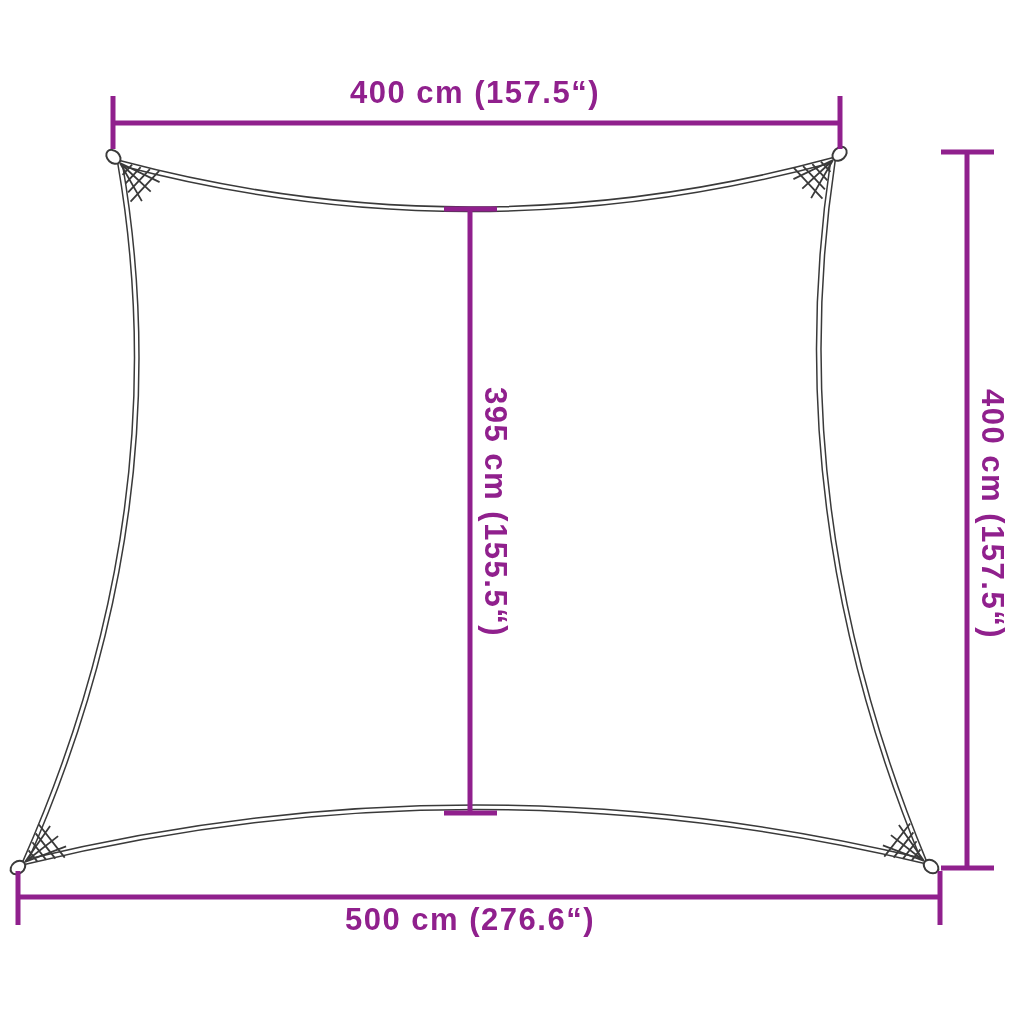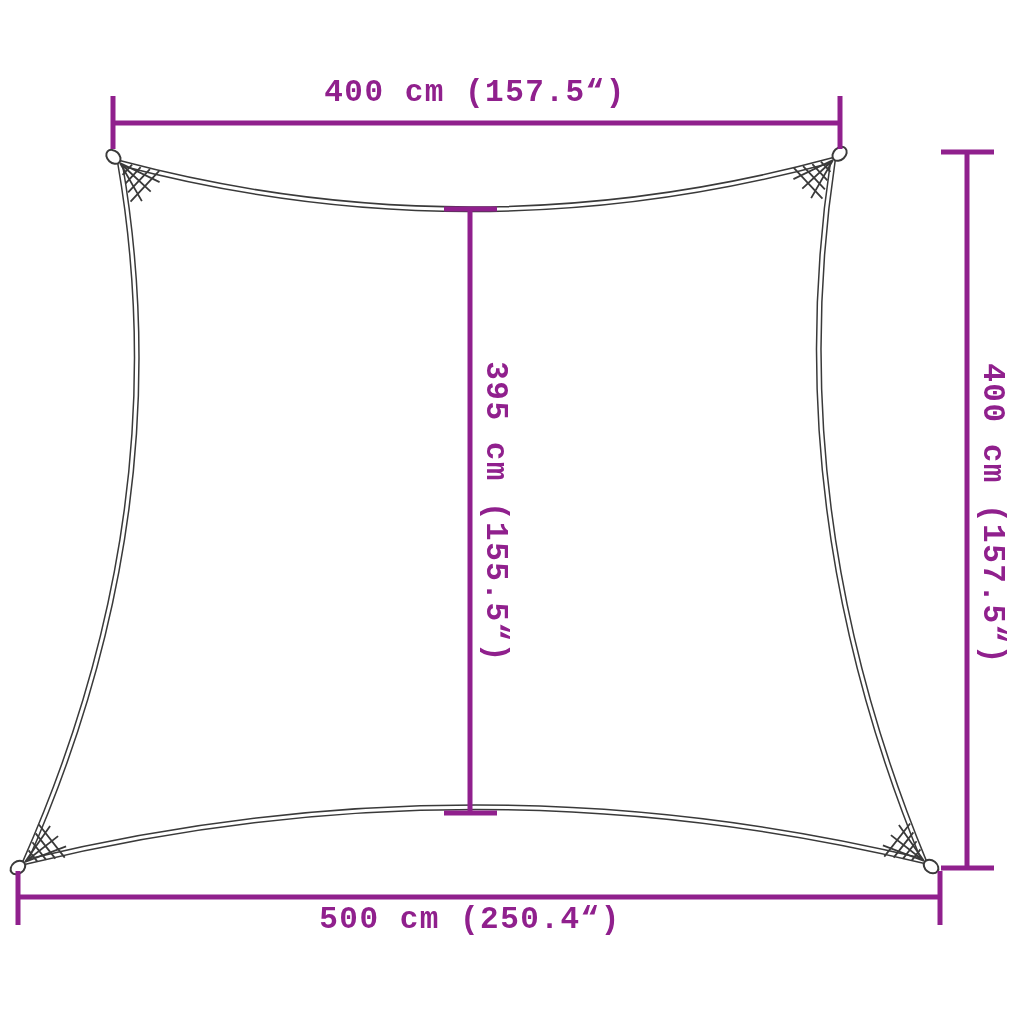--- a/index.html
+++ b/index.html
@@ -13,7 +13,7 @@
     width:1024px;height:1024px;
     background:var(--background);
     overflow:hidden;
-    font-family:Liberation Mono, monospace;
+    font-family:Liberation Sans, sans-serif;
   }
   svg.diagram{position:absolute;left:0;top:0;}
   .sail-outer{fill:#ffffff;stroke:var(--outline);stroke-width:6;stroke-linejoin:miter;}

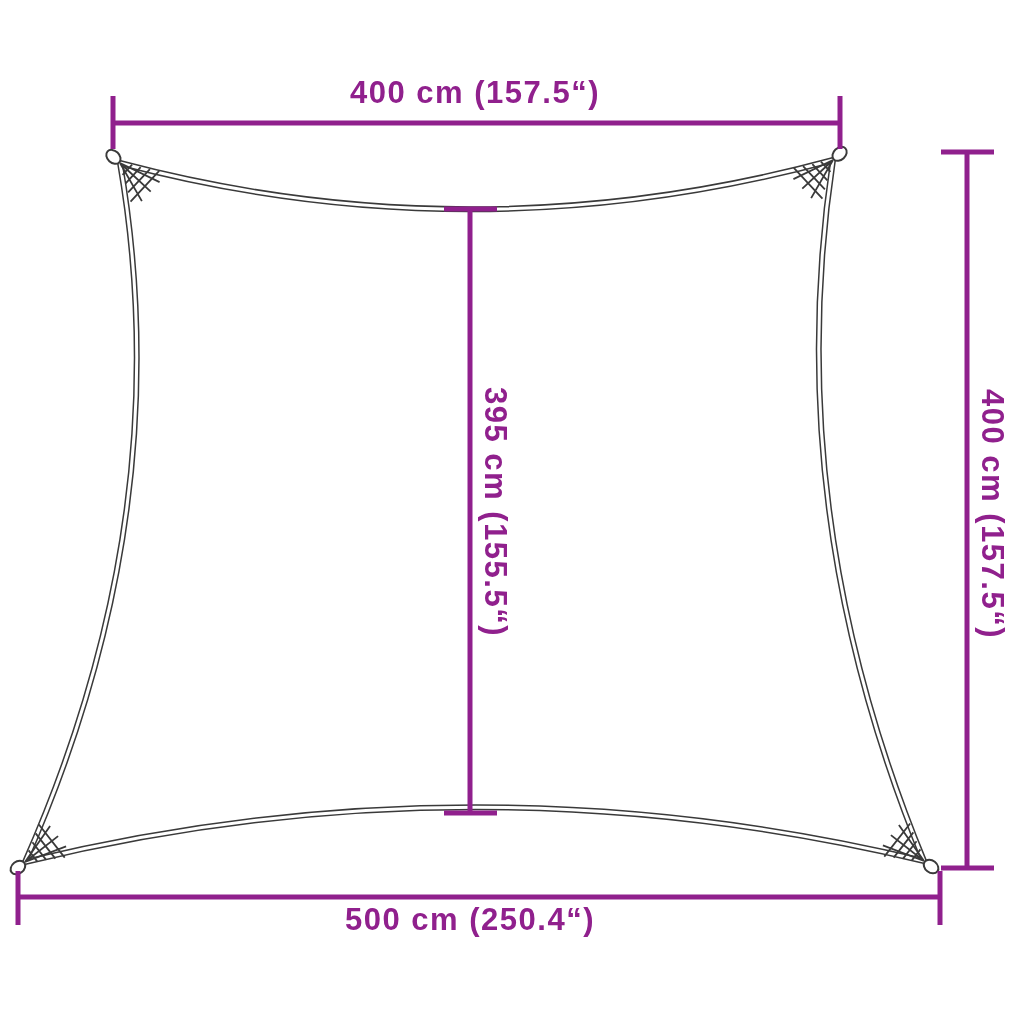--- a/index.html
+++ b/index.html
@@ -93,7 +93,7 @@
 
   <div class="dim-label vertical" style="left:478px; top:512px;">395 cm (155.5“)</div>
 
-  <div class="dim-label horizontal" style="left:470px; top:903px;">500 cm (250.4“)</div>
+  <div class="dim-label horizontal" style="left:470px; top:903px;">500 cm (276.6“)</div>
 
 </div>
 

